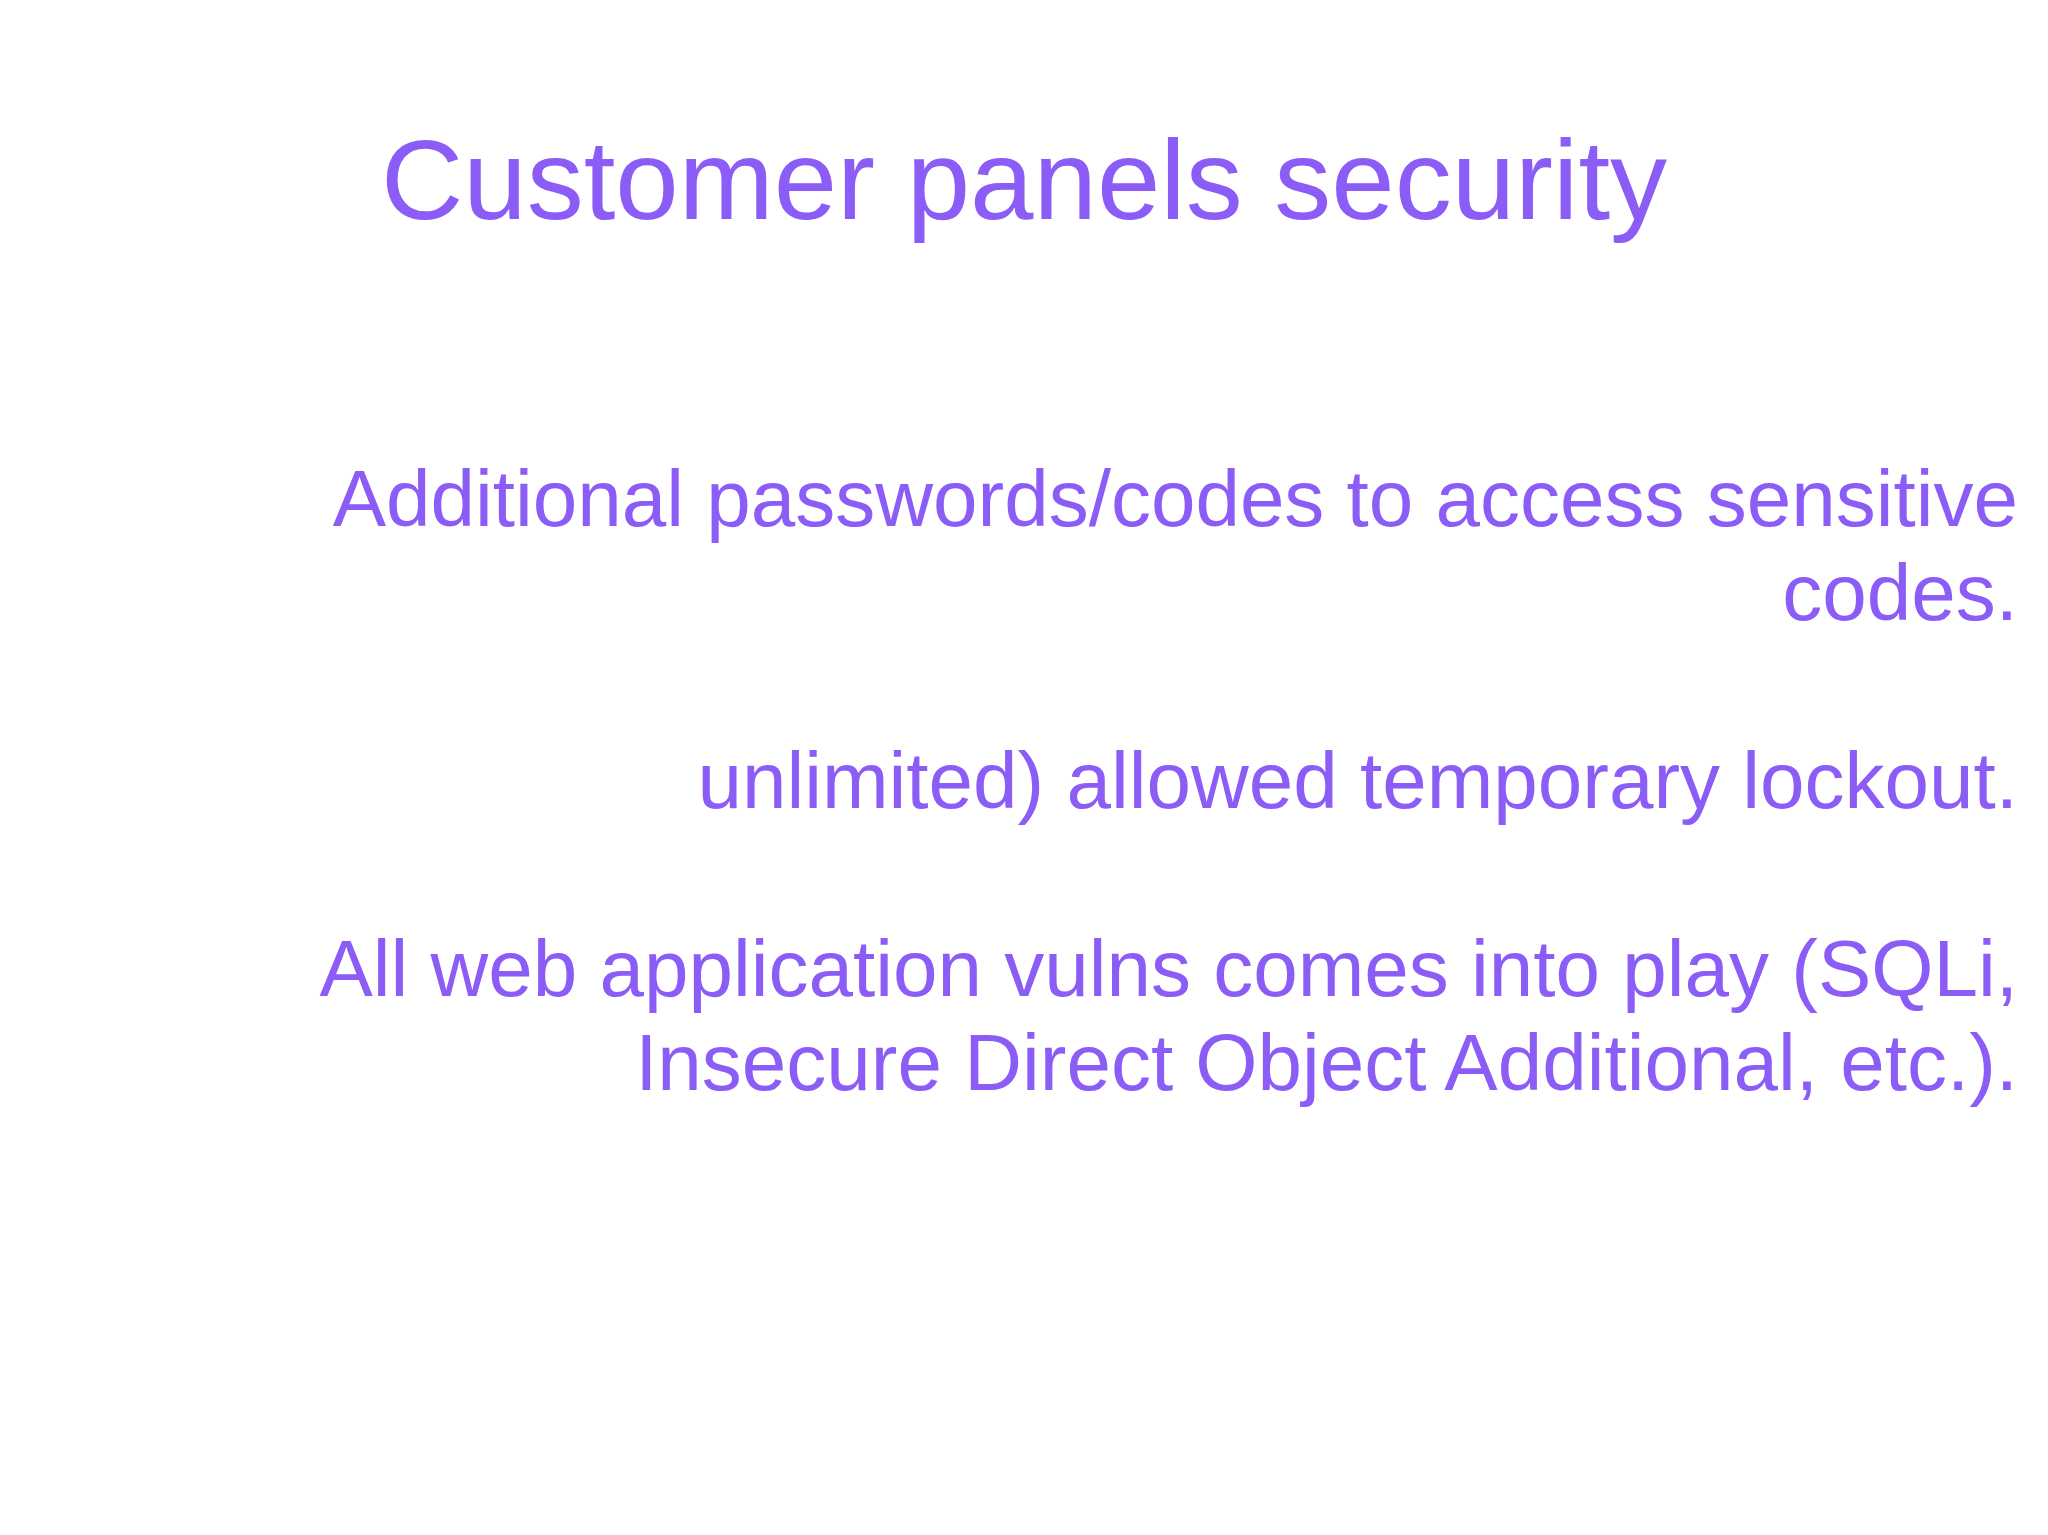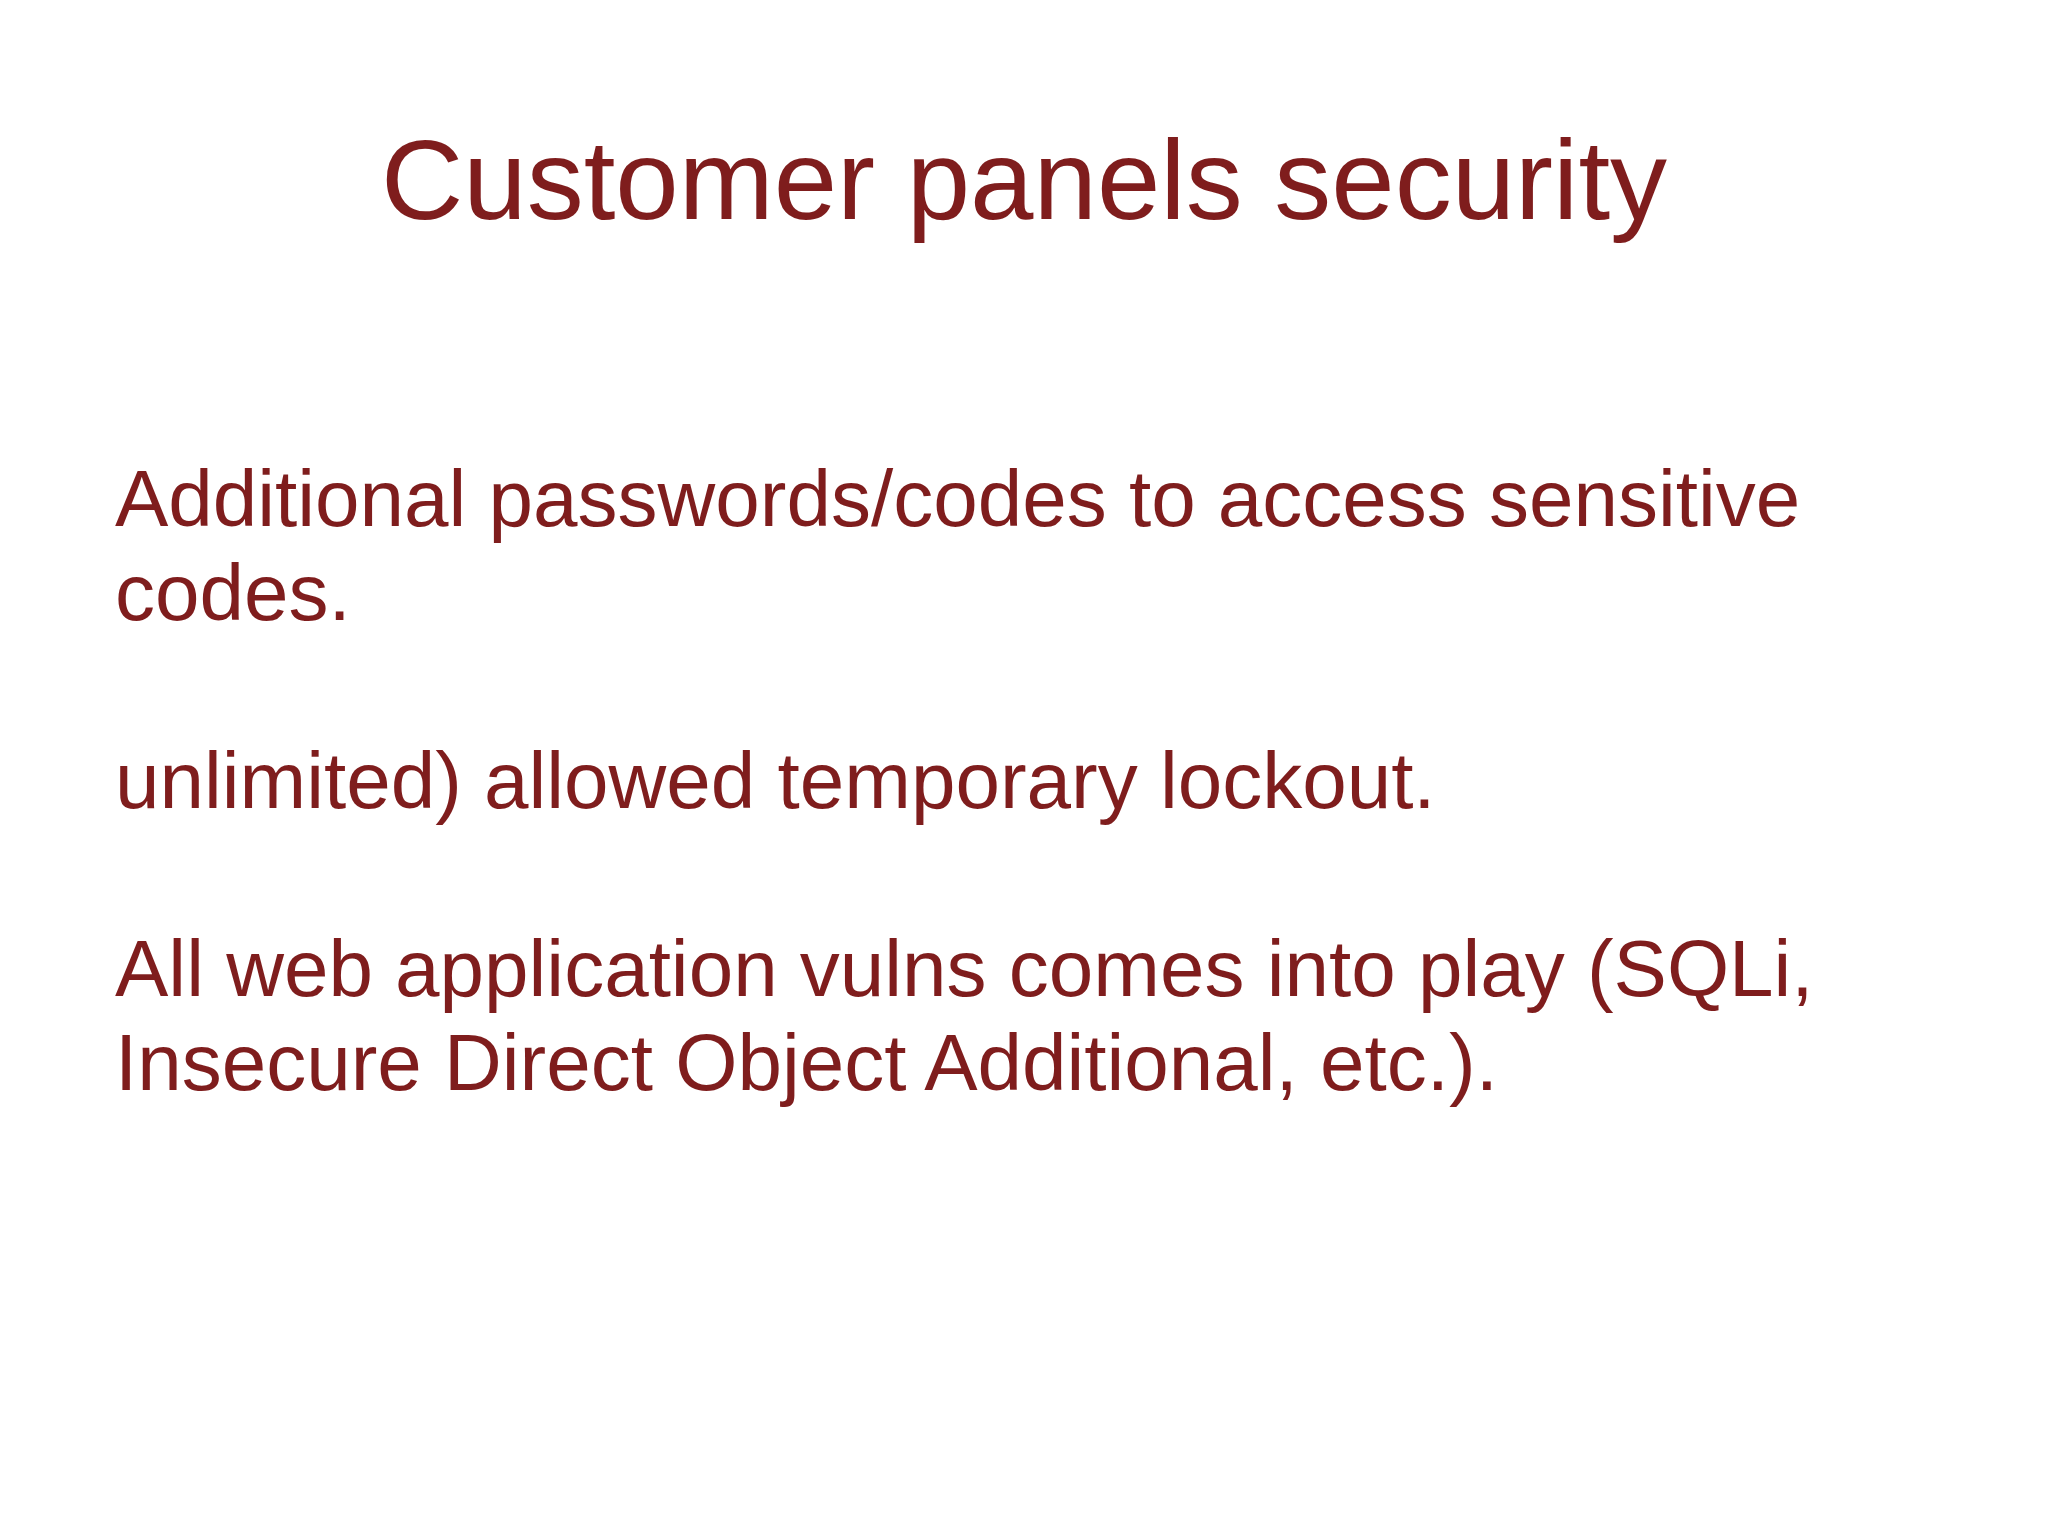--- a/index.html
+++ b/index.html
@@ -12,7 +12,7 @@
     width: 2048px;
     height: 1535px;
     background: #ffffff;
-    color: #7f1d1d;
+    color: #8b5cf6;
     font-family: "Liberation Sans", sans-serif;
     overflow: hidden;
   }

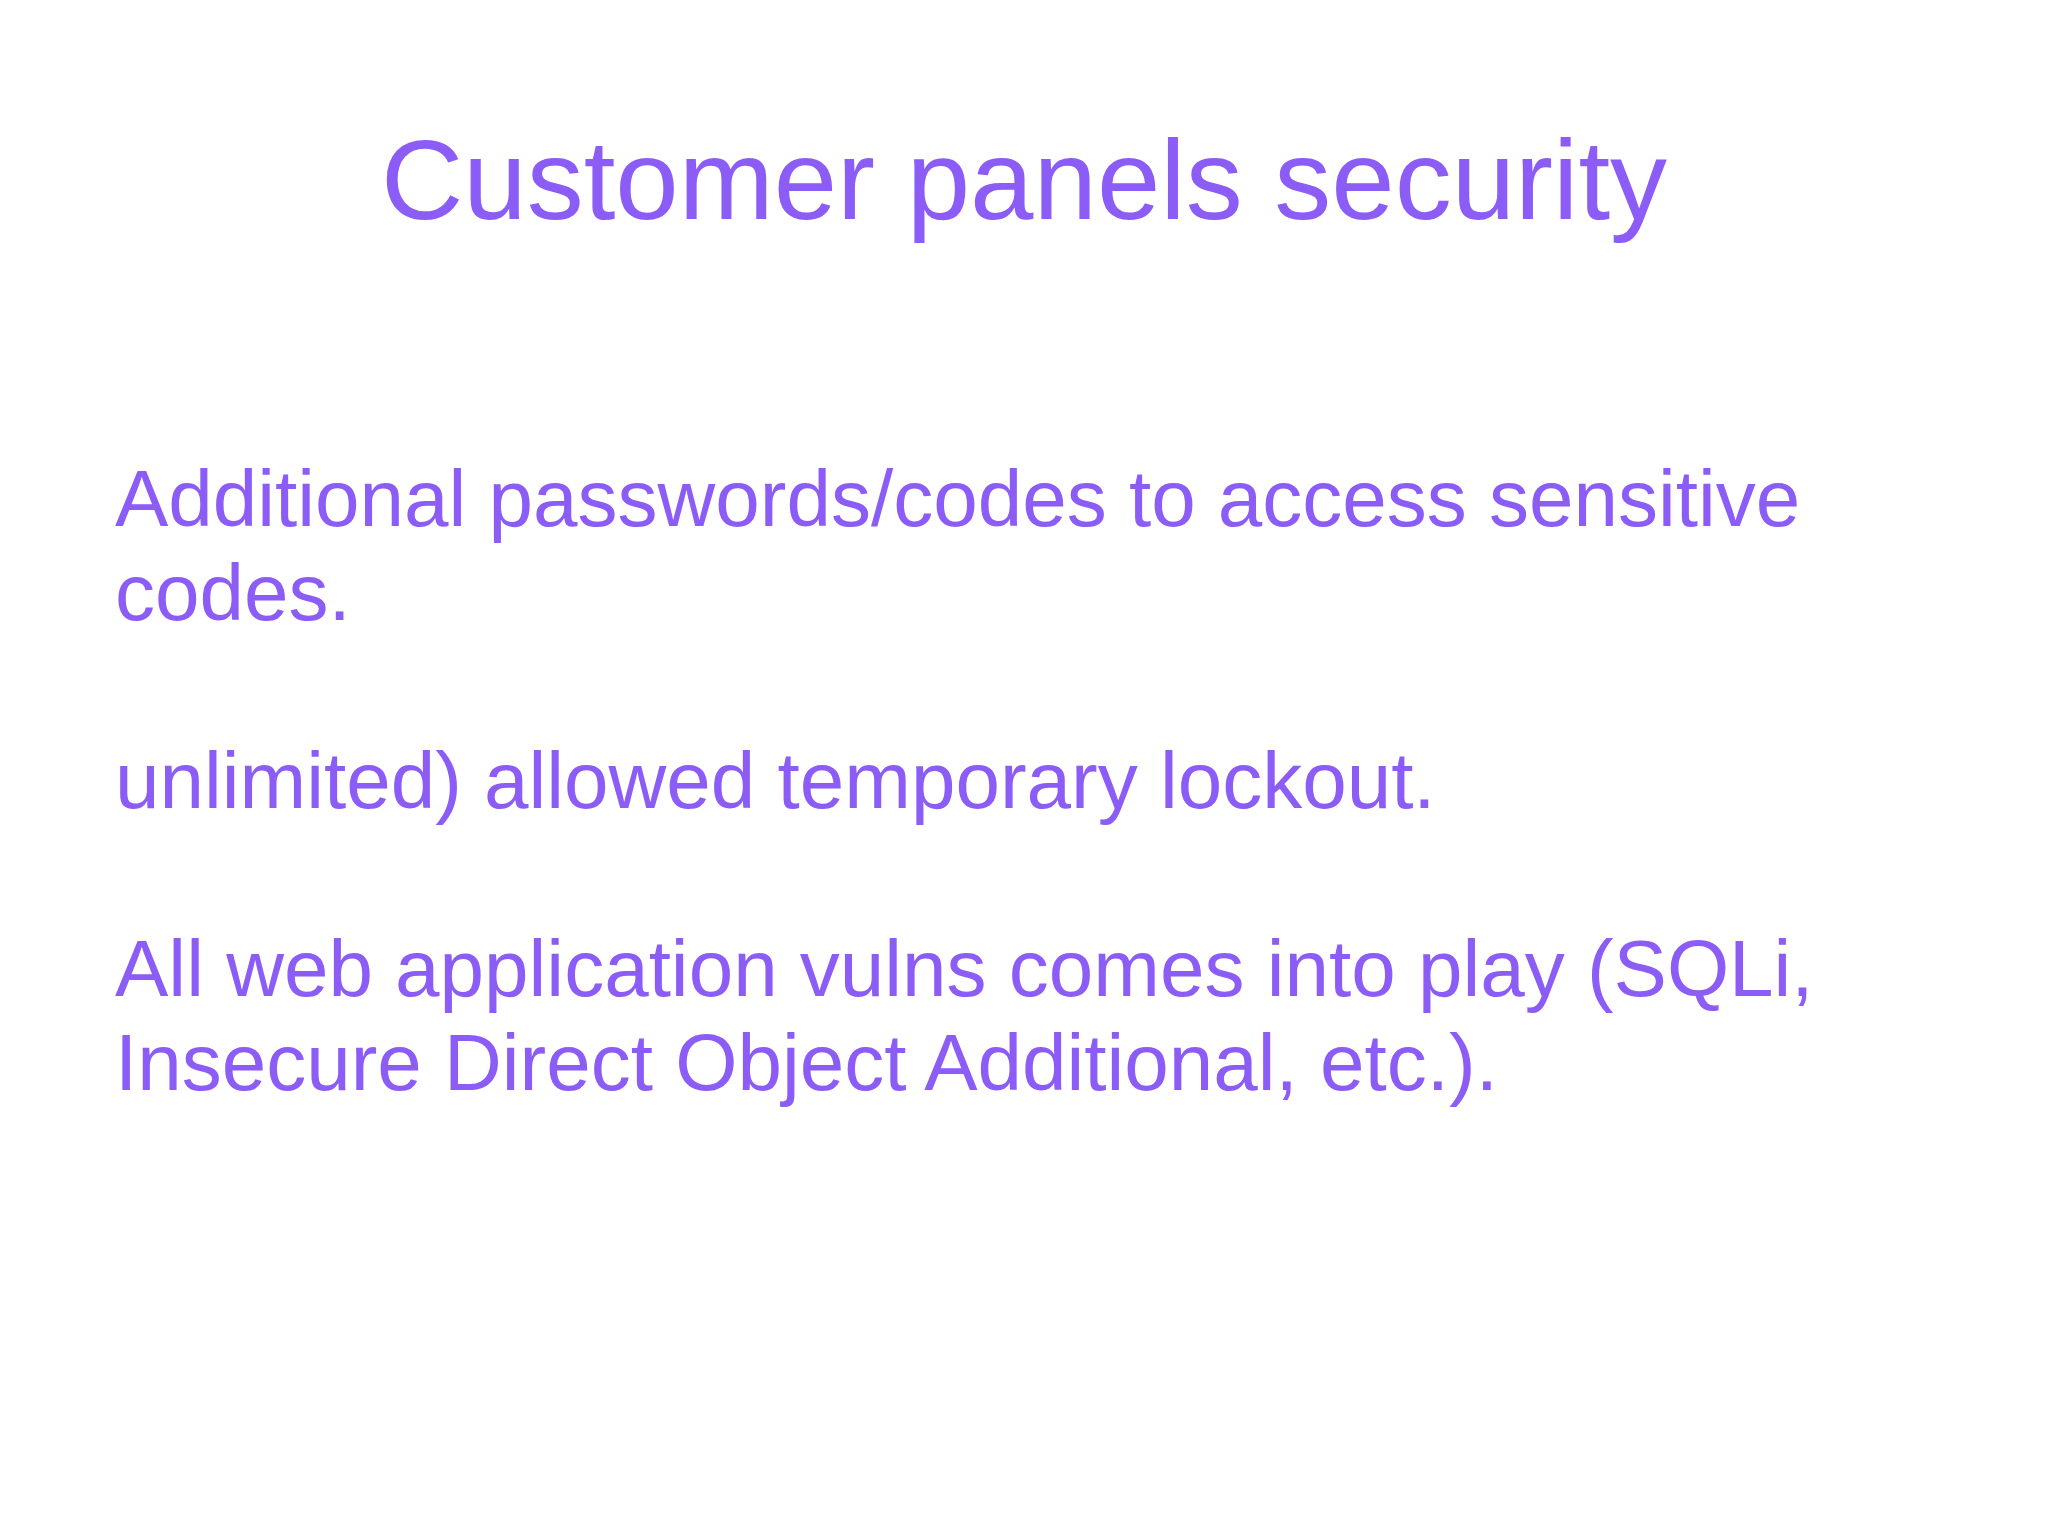--- a/index.html
+++ b/index.html
@@ -30,12 +30,13 @@
   }
   .slide-body {
     position: absolute;
-    left: 115px;
+    left: 103px;
     top: 452px;
     right: 30px;
     font-size: 80px;
     font-weight: 400;
     line-height: 94px;
+    text-align: right;
   }
   .para {
     margin: 0 0 94px 0;

